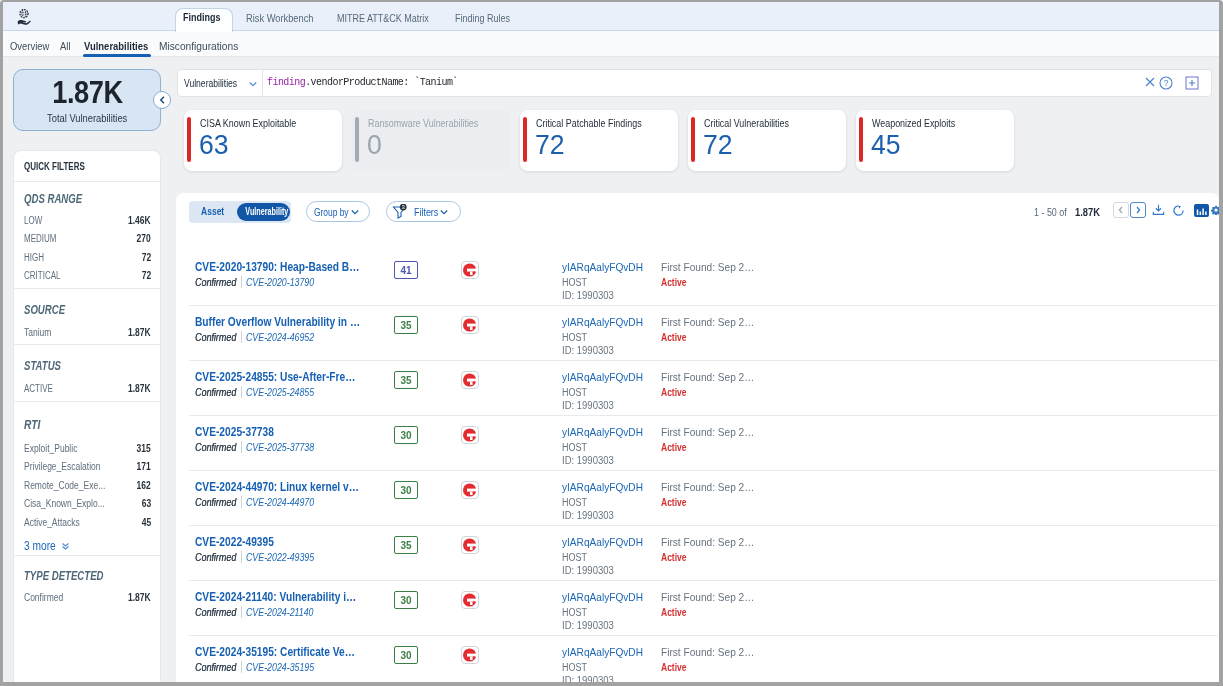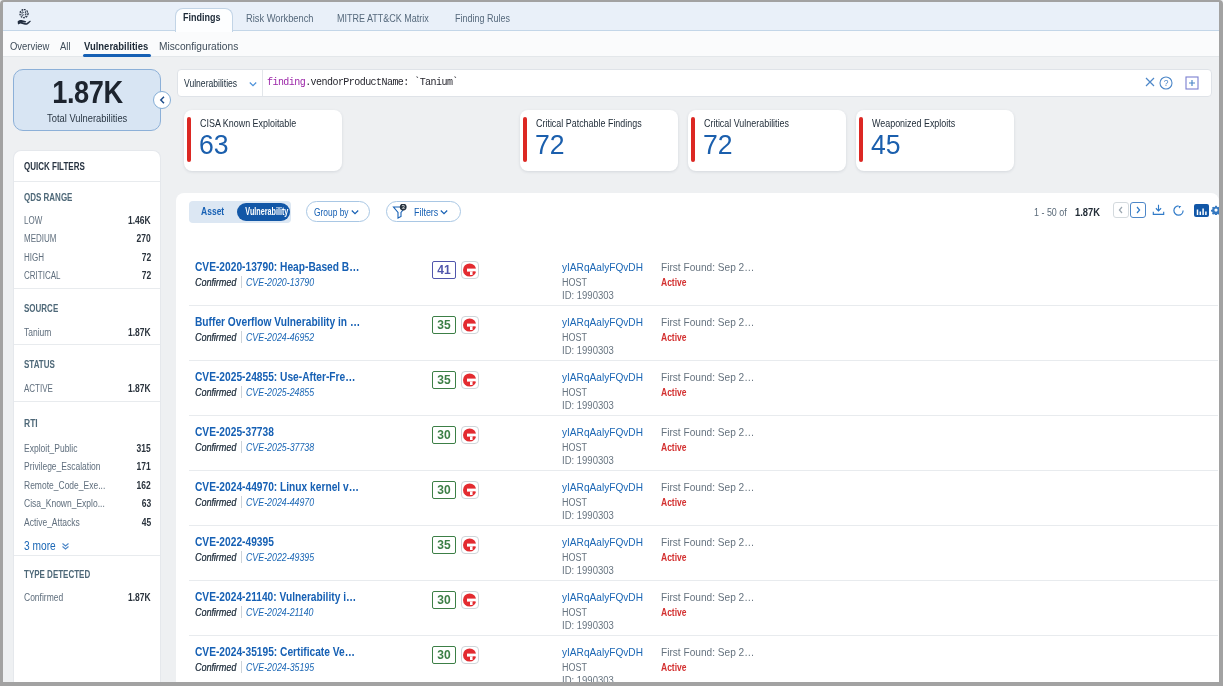--- a/index.html
+++ b/index.html
@@ -181,6 +181,11 @@
       <div class="cl"><span class="s85">CISA Known Exploitable</span></div>
       <div class="cn"><span class="s85" style="transform:scaleX(.95);">63</span></div>
     </div>
+  <div class="card dis" style="left:349px;">
+      <div class="rb"></div>
+      <div class="cl"><span class="s85">Ransomware Vulnerabilities</span></div>
+      <div class="cn"><span class="s85" style="transform:scaleX(.95);">0</span></div>
+    </div>
   <div class="card" style="left:517px;">
       <div class="rb"></div>
       <div class="cl"><span class="s85">Critical Patchable Findings</span></div>

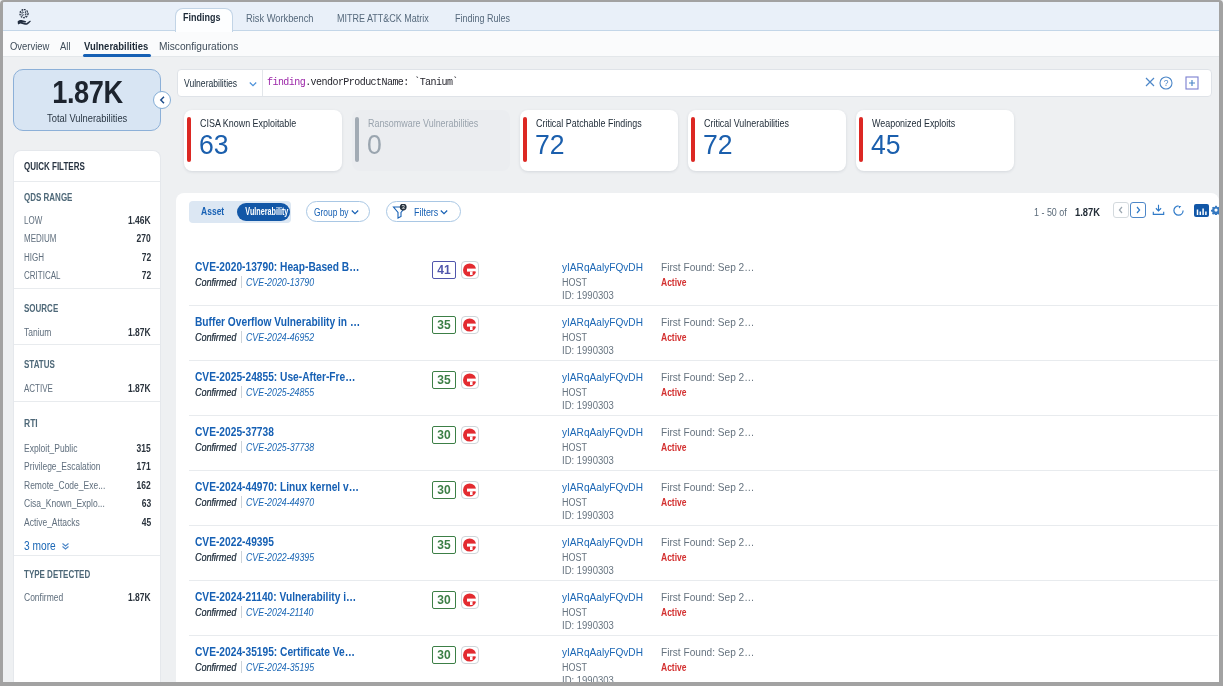--- a/index.html
+++ b/index.html
@@ -29,7 +29,7 @@
 .collapse svg { position:absolute; left:4px; top:3px; }
 .qf { position:absolute; left:10px; top:148px; width:148px; height:532px; background:#fff; border:1px solid #e5e8ec; border-radius:8px 8px 0 0; border-bottom:none; }
 .qf .hd { position:absolute; left:10px; font-size:10px; font-weight:bold; color:#273341; }
-.qf .sec { position:absolute; left:10px; font-size:10px; font-weight:bold; color:#4e6878; }
+.qf .sec { position:absolute; left:10px; font-size:12px; font-weight:bold; color:#4e6878;font-style:italic; }
 .qf .div { position:absolute; left:0; width:146px; height:1px; background:#e8ebee; }
 .qf .lbl { position:absolute; left:10px; font-size:10px; color:#5f6e7d; }
 .qf .val { position:absolute; right:9px; font-size:10px; font-weight:bold; color:#2a333d; }

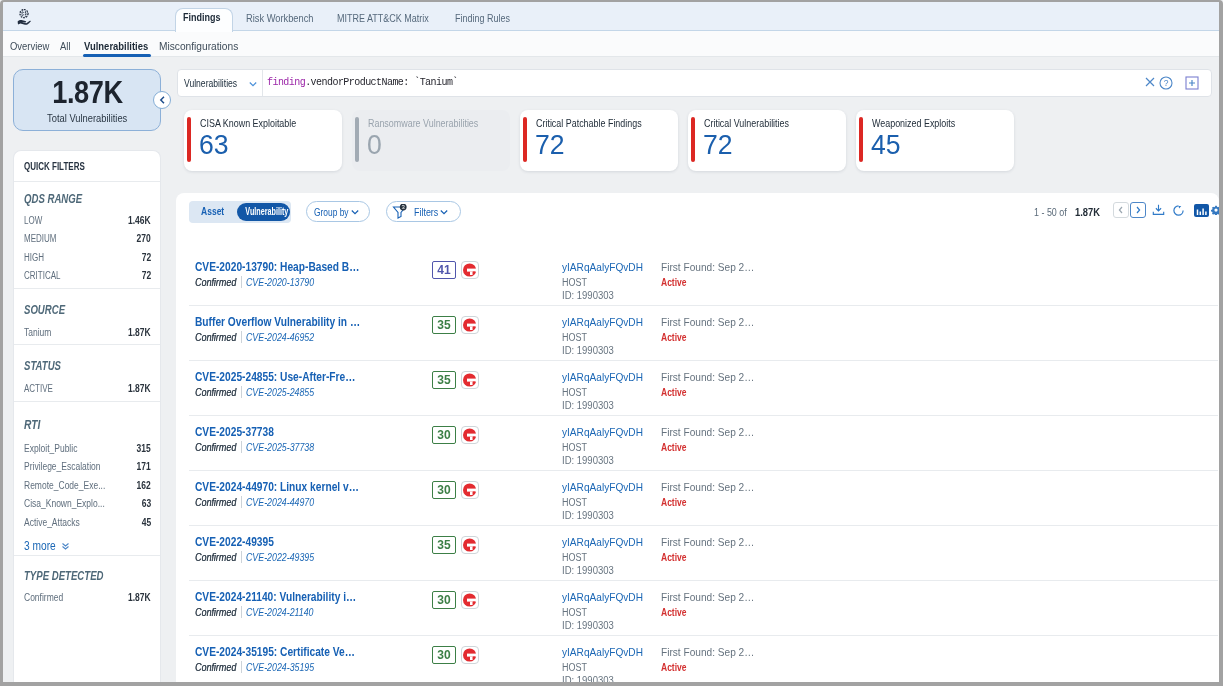--- a/index.html
+++ b/index.html
@@ -67,7 +67,7 @@
 .row .t2 { position:absolute; left:6px; top:25px; font-size:10.5px; color:#3a4754;font-style:italic; }
 .row .t2 .cvesep { display:inline-block; width:1px; height:12px; background:#ccd3d9; margin:0 4px 0 4px; vertical-align:-2px; }
 .row .t2 .cve { color:#1b67b5; }
-.row .qds { position:absolute; left:205px; top:10px; width:24px; height:18px; border:1px solid #3c7f46; border-radius:2px; text-align:center; line-height:17px; font-size:12px; font-weight:bold; color:#3c7f46;margin-left:38px; }
+.row .qds { position:absolute; left:205px; top:10px; width:24px; height:18px; border:1px solid #3c7f46; border-radius:2px; text-align:center; line-height:17px; font-size:10px; font-weight:bold; color:#3c7f46; }
 .row .qds.med { border-color:#5056ac; color:#5056ac; }
 .row .src { position:absolute; left:272px; top:10px; width:18px; height:18px; border:1px solid #cfd6da; border-radius:4px; }
 .row .a1 { position:absolute; left:373px; top:10px; font-size:11px; color:#1b67b5; }

